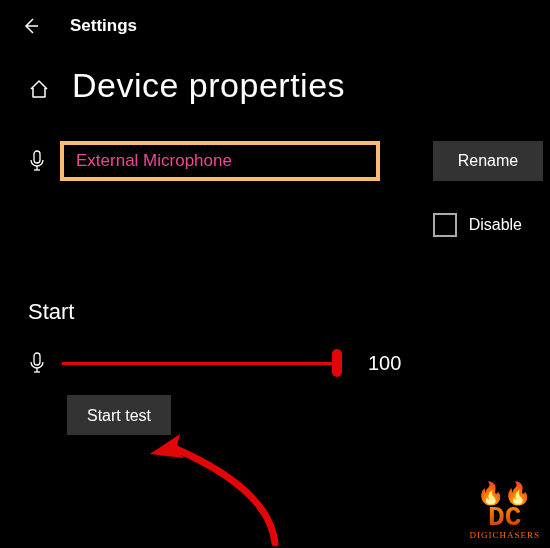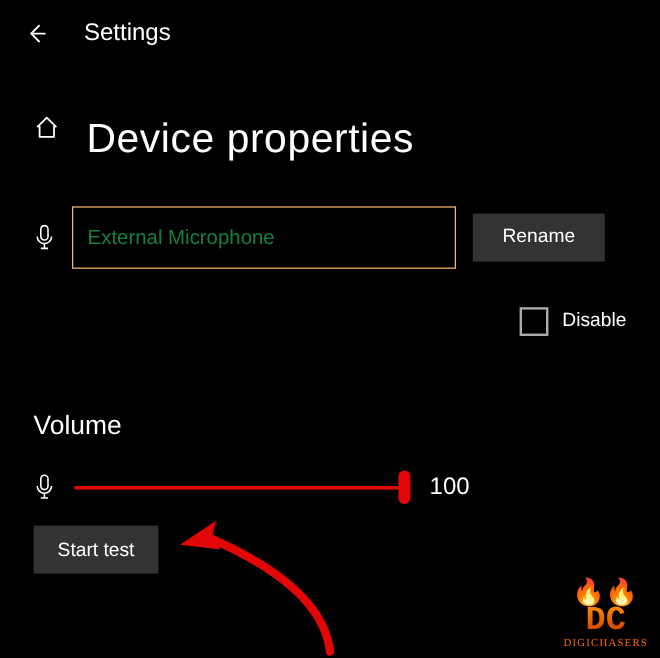--- a/index.html
+++ b/index.html
@@ -28,8 +28,8 @@
     justify-content: center;
   }
   .header-title {
-    font-size: 20px;
-    font-weight: 400;
+    font-size: 17px;
+    font-weight: 700;
   }
   .page-title-row {
     display: flex;

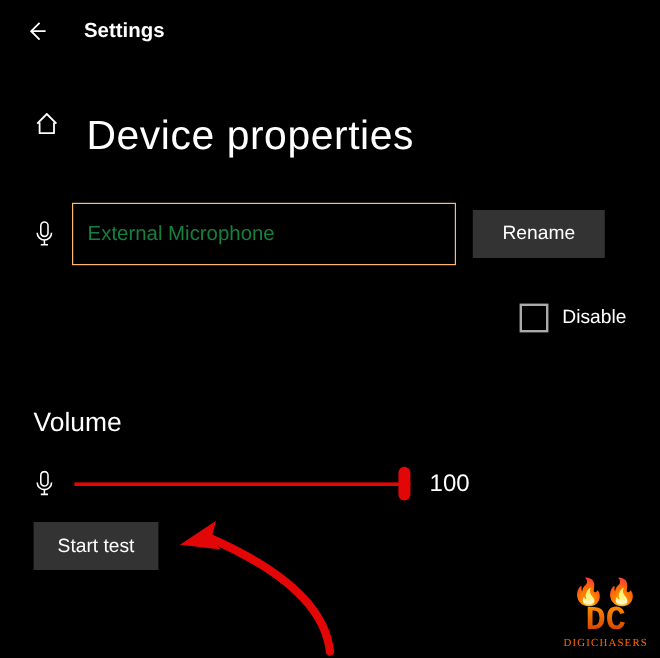--- a/index.html
+++ b/index.html
@@ -46,7 +46,6 @@
     font-size: 34px;
     font-weight: 300;
     letter-spacing: 0.5px;
-    margin-top: 28px;
   }
   .device-row {
     display: flex;

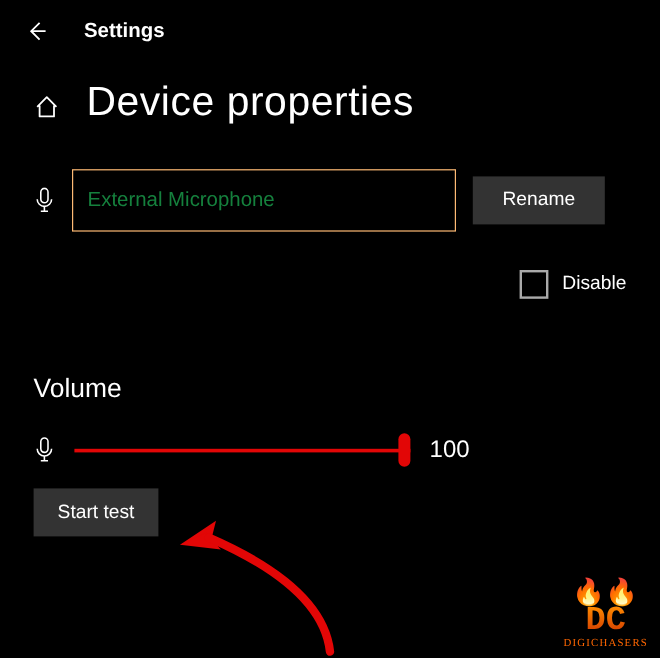--- a/index.html
+++ b/index.html
@@ -61,10 +61,10 @@
   }
   .name-input {
     flex: 0 0 320px;
-    height: 52px;
+    height: 40px;
     background: transparent;
-    border: 1px solid #fdba74;
-    color: #15803d;
+    border: 4px solid #fdba74;
+    color: #ec4899;
     font-size: 17px;
     padding: 0 12px;
     font-family: inherit;

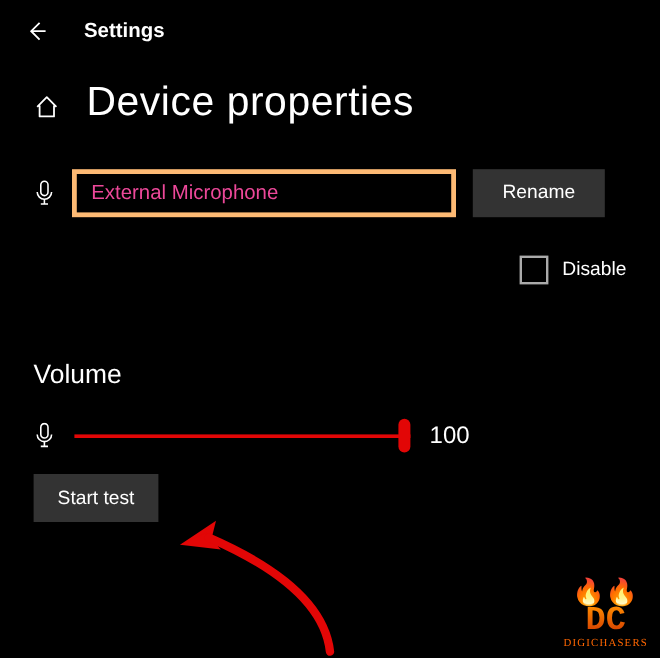--- a/index.html
+++ b/index.html
@@ -78,6 +78,7 @@
     padding: 0 24px;
     font-family: inherit;
     cursor: pointer;
+    margin-left: 39px;
   }
   .rename-btn {
     flex: 0 0 110px;

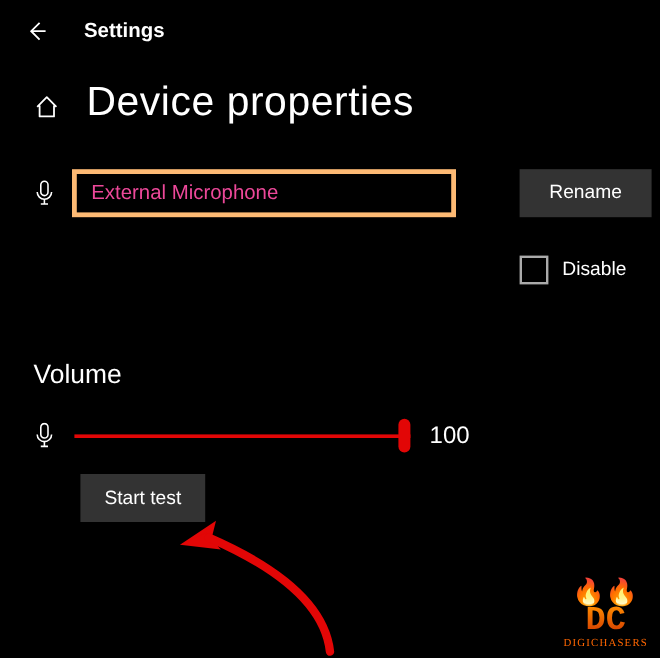--- a/index.html
+++ b/index.html
@@ -220,7 +220,7 @@
   <div class="checkbox-label">Disable</div>
 </div>
 
-<div class="section-title">Volume</div>
+<div class="section-title">Start</div>
 
 <div class="slider-row">
   <div class="mic-icon">

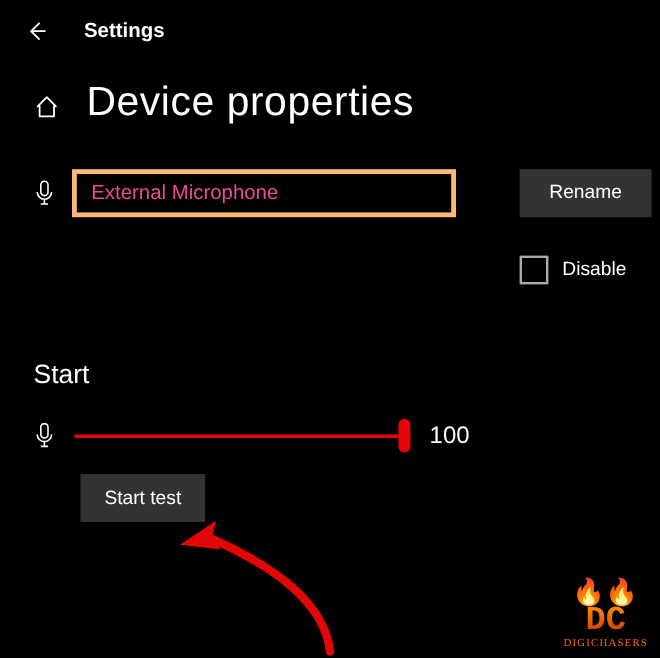--- a/index.html
+++ b/index.html
@@ -137,6 +137,7 @@
   }
   .slider-value {
     font-size: 20px;
+    margin-left: 10px;
   }
   .start-row {
     padding: 12px 28px;

